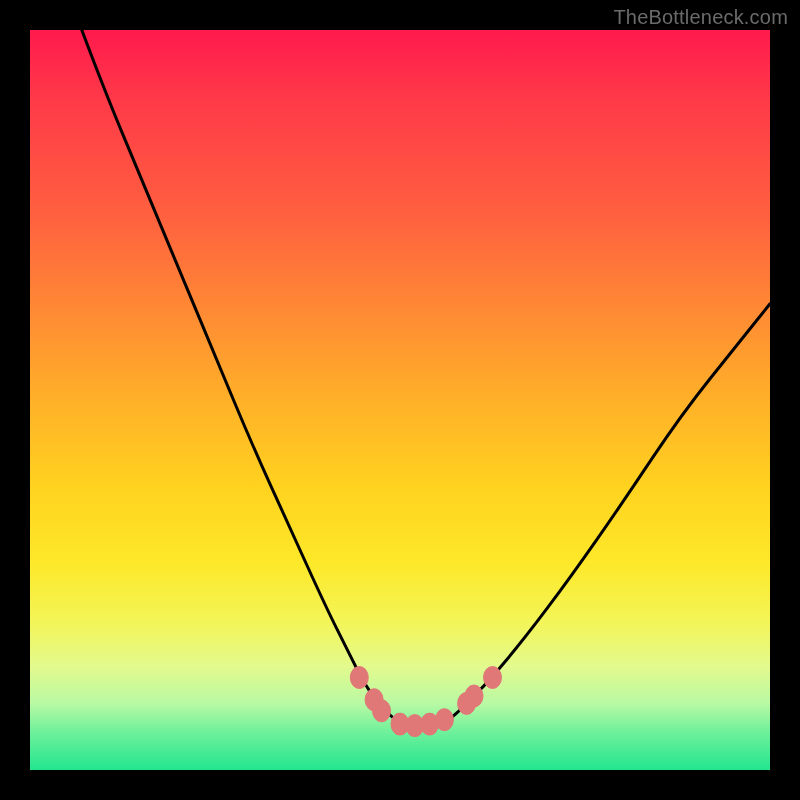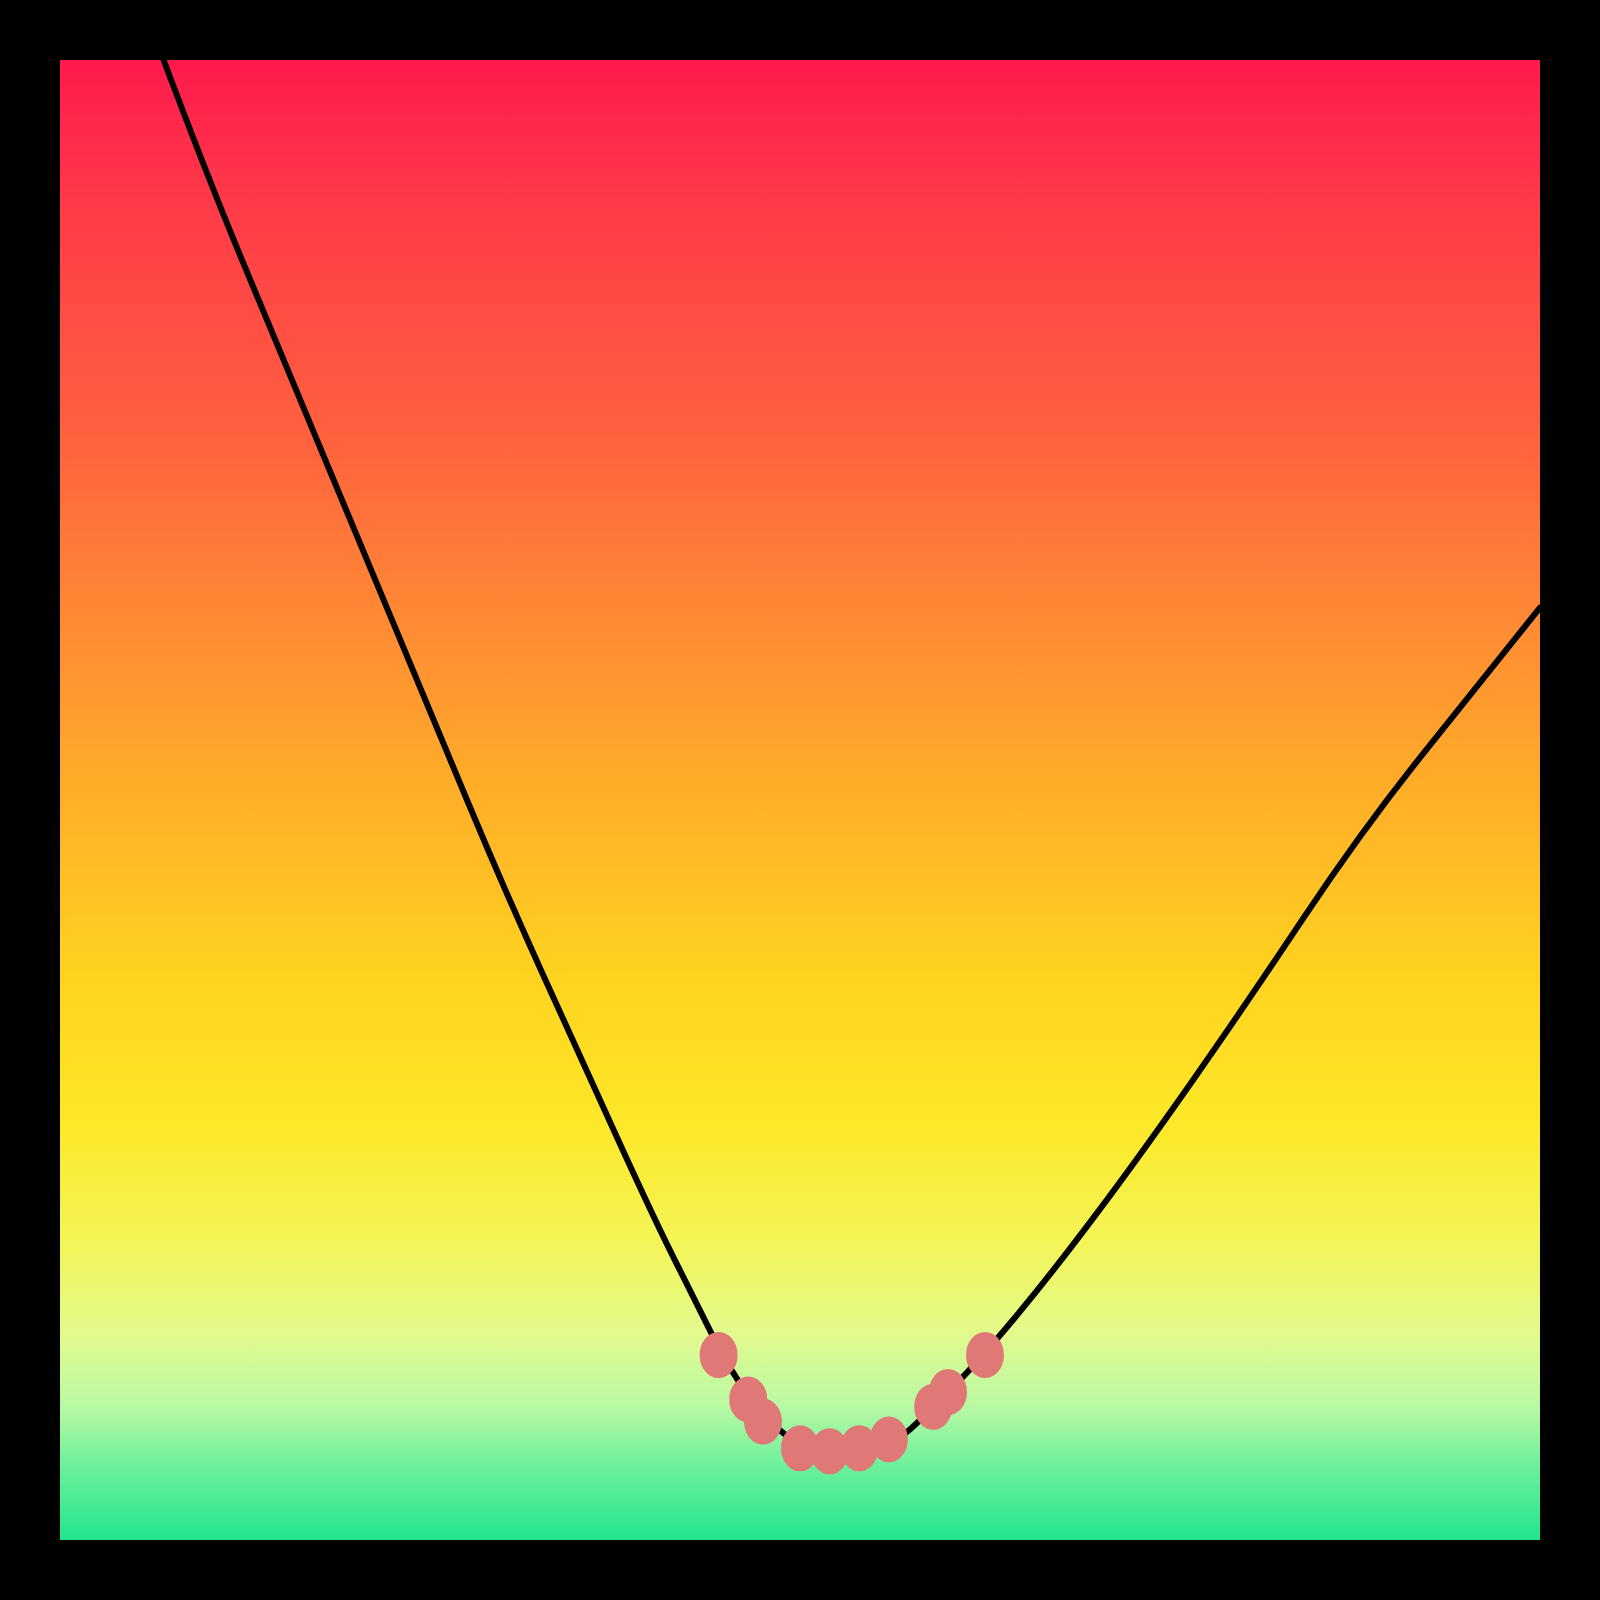--- a/index.html
+++ b/index.html
@@ -64,6 +64,7 @@
 <body>
 
 <div class="frame">
+  <div class="watermark">TheBottleneck.com</div>
 
   <div class="plot">
     <svg class="curve-layer" viewBox="0 0 740 740" preserveAspectRatio="none">

